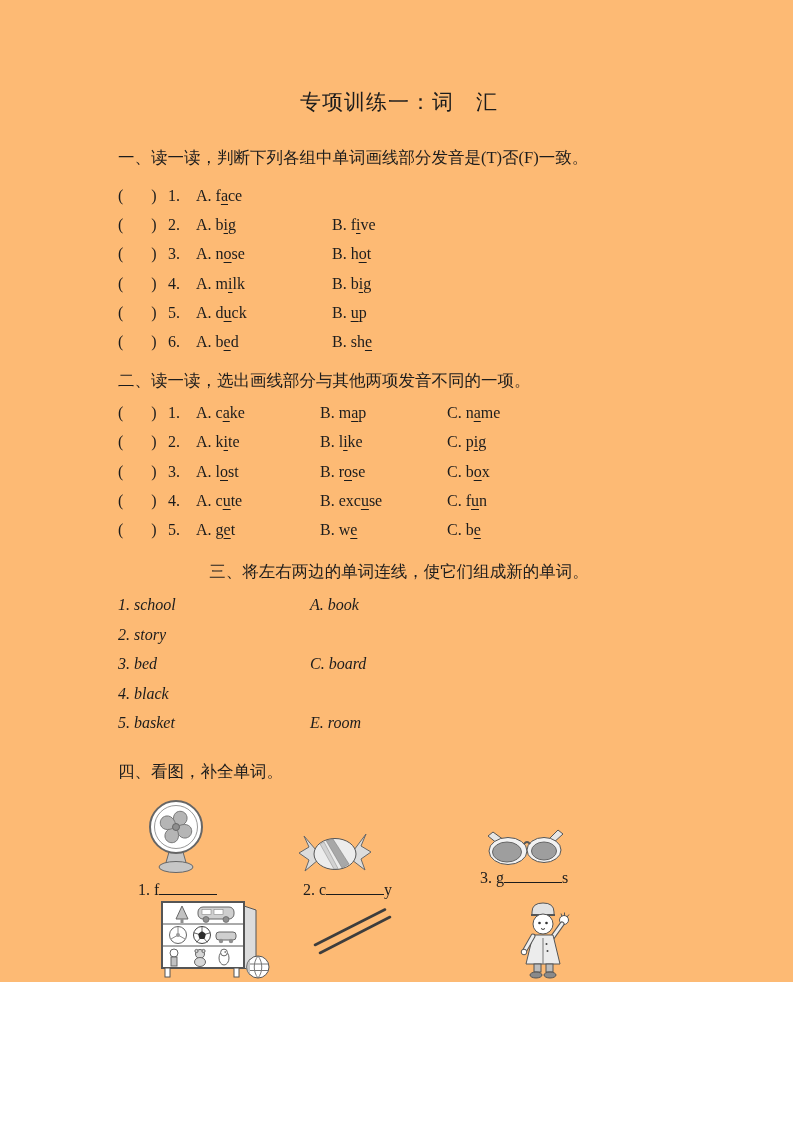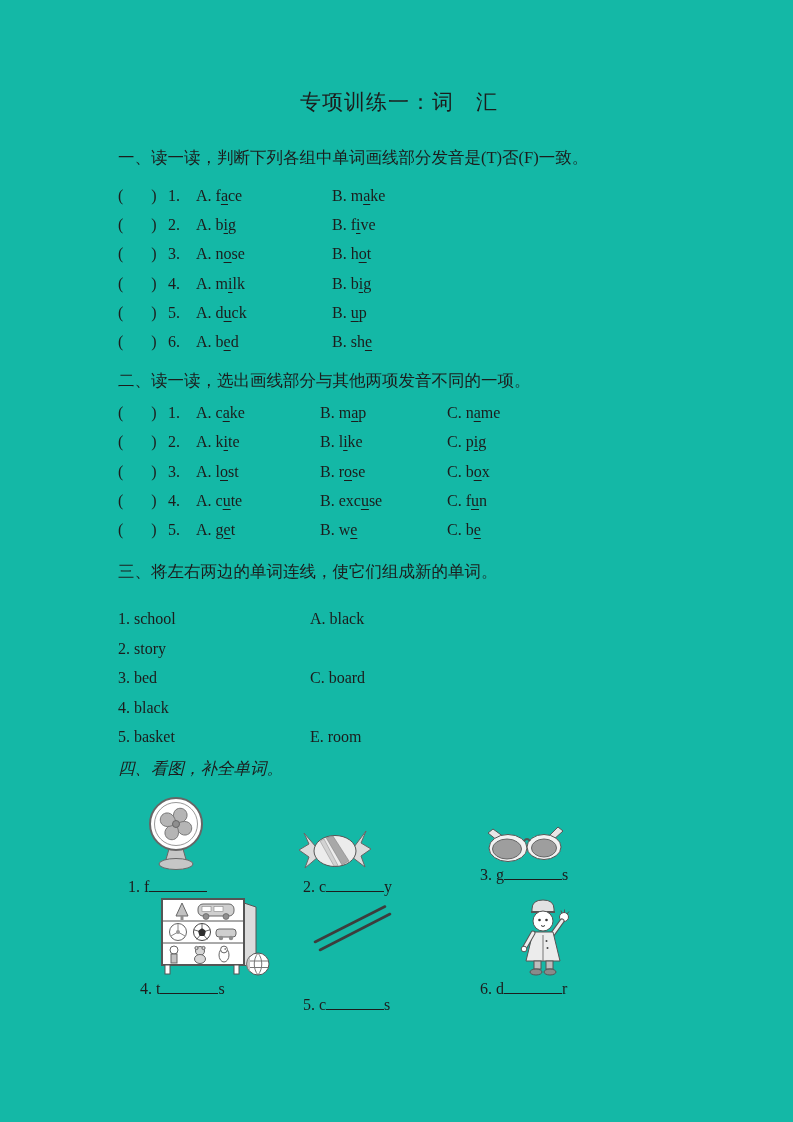--- a/index.html
+++ b/index.html
@@ -3,7 +3,7 @@
 <meta charset="utf-8">
 <style>
   html,body{margin:0;padding:0;background:#fff;}
-  .page{position:relative;width:793px;height:1122px;background:#14b8a6;overflow:hidden;
+  .page{position:relative;width:793px;height:982px;background:#fdba74;overflow:hidden;
         font-family:"Liberation Serif","DejaVu Serif",serif;color:#1c1c1c;}
   .content{position:absolute;left:118px;top:0;width:562px;}
   .doc-title{margin-top:88px;text-align:center;font-size:21px;letter-spacing:1px;}

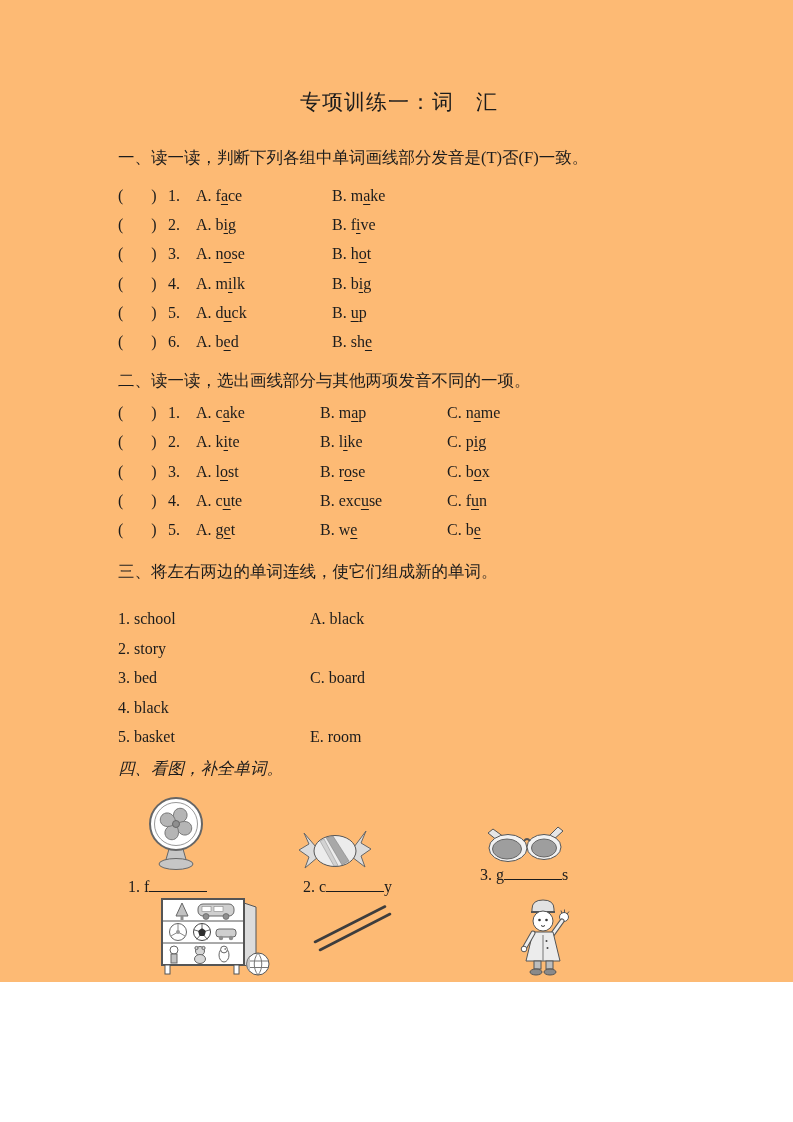--- a/index.html
+++ b/index.html
@@ -41,7 +41,6 @@
           <span class="parens">(&nbsp;&nbsp;&nbsp;&nbsp;&nbsp;&nbsp;&nbsp;)</span>
           <span class="num">1.</span>
           <span class="optA">A.&nbsp;f<span class="u">a</span>ce</span>
-          <span class="optB">B.&nbsp;m<span class="u">a</span>ke</span>
         </div>
         <div class="row ex1">
           <span class="parens">(&nbsp;&nbsp;&nbsp;&nbsp;&nbsp;&nbsp;&nbsp;)</span>

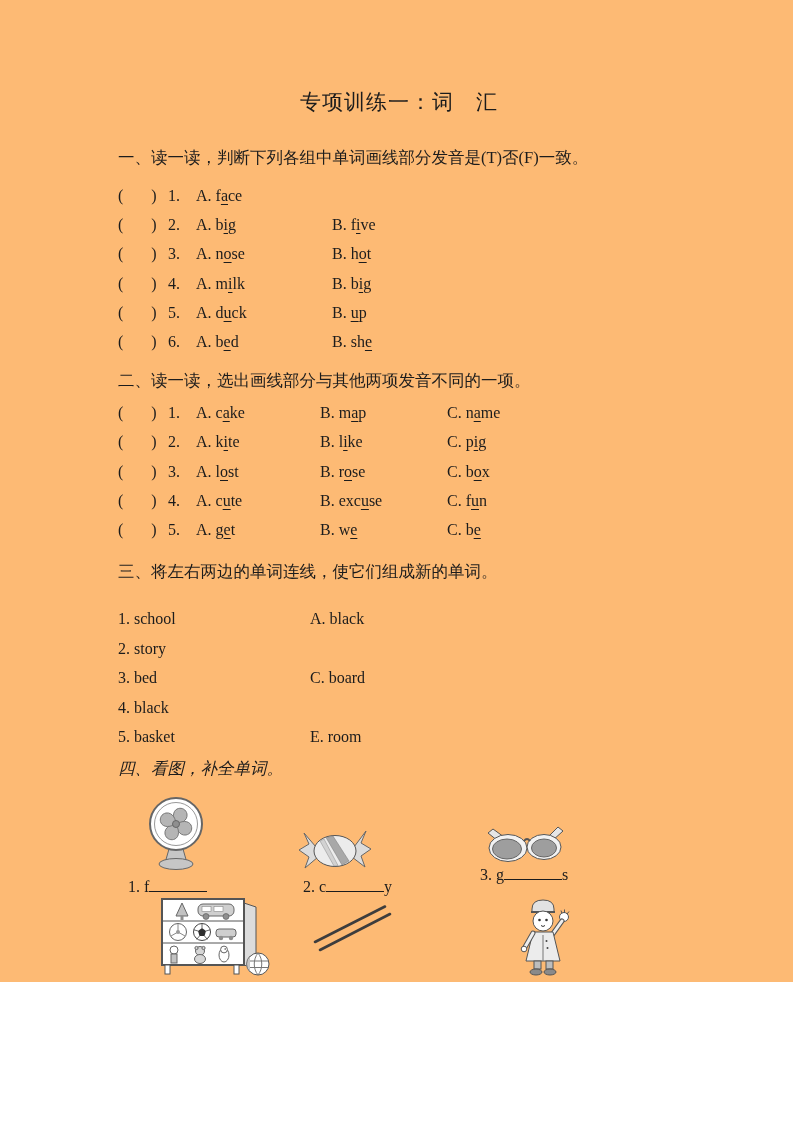--- a/index.html
+++ b/index.html
@@ -10,7 +10,7 @@
   .sec-heading{font-size:16.5px;line-height:24px;}
   .h1{margin-top:30px;font-family:Liberation Serif, serif;}
   .h2{margin-top:9px;}
-  .h3{margin-top:12px;}
+  .h3{margin-top:12px;text-align:center;}
   .h4{margin-top:1px;font-style:italic;}
   .rows{margin-top:15px;}
   .rows2{margin-top:9px;}

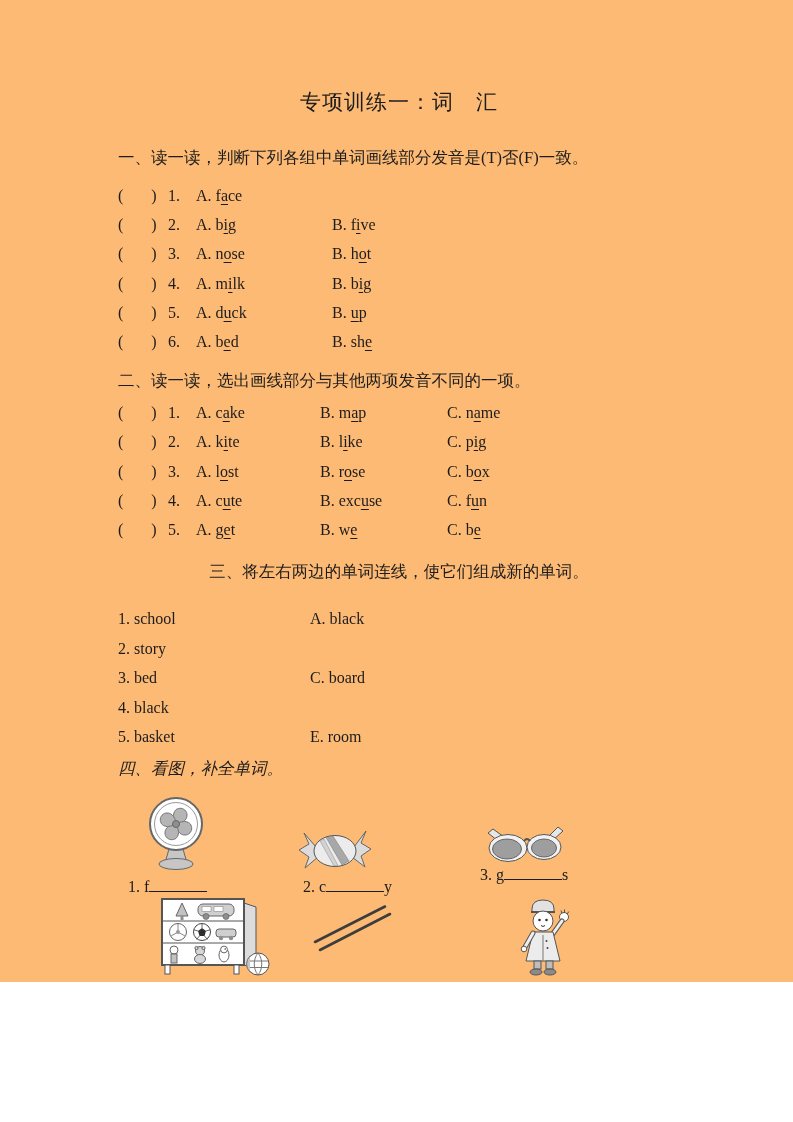--- a/index.html
+++ b/index.html
@@ -14,7 +14,7 @@
   .h4{margin-top:1px;font-style:italic;}
   .rows{margin-top:15px;}
   .rows2{margin-top:9px;}
-  .rows3{margin-top:24px;}
+  .rows3{margin-top:10px;font-style:italic;}
   .row{font-size:16px;height:29.2px;line-height:22px;display:grid;align-items:baseline;}
   .ex1{grid-template-columns:50px 28px 136px auto;}
   .ex2{grid-template-columns:50px 28px 124px 127px auto;}

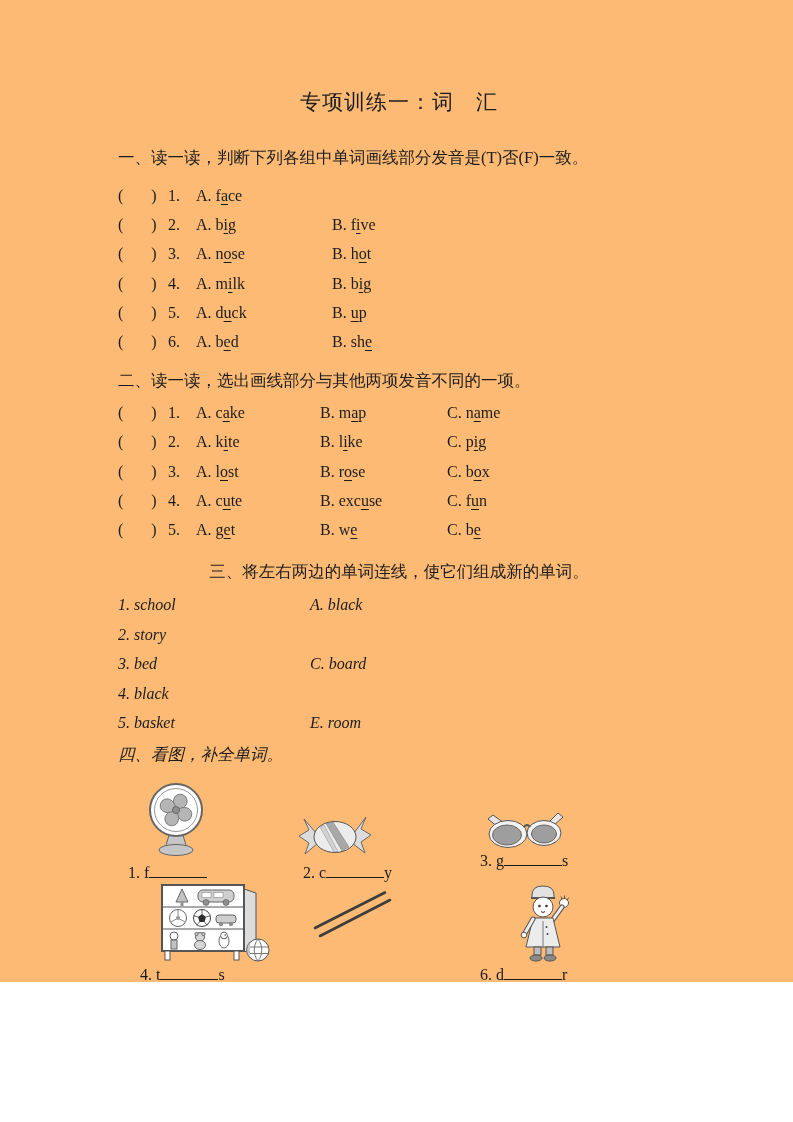--- a/index.html
+++ b/index.html
@@ -117,7 +117,7 @@
     <div class="rows3">
         <div class="row ex3">
           <span class="l3">1. school</span>
-          <span class="r3">A. black</span>
+          <span class="r3">A. book</span>
         </div>
         <div class="row ex3">
           <span class="l3">2. story</span>

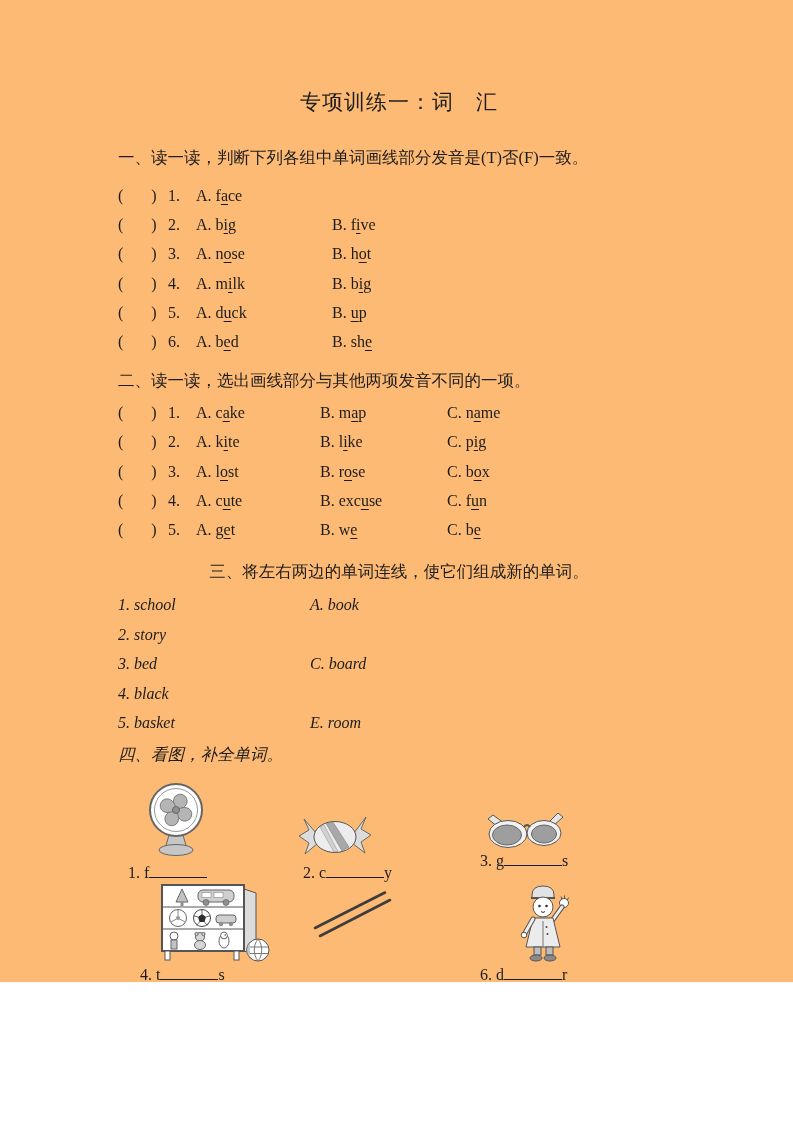--- a/index.html
+++ b/index.html
@@ -11,7 +11,7 @@
   .h1{margin-top:30px;font-family:Liberation Serif, serif;}
   .h2{margin-top:9px;}
   .h3{margin-top:12px;text-align:center;}
-  .h4{margin-top:1px;font-style:italic;}
+  .h4{margin-top:18px;}
   .rows{margin-top:15px;}
   .rows2{margin-top:9px;}
   .rows3{margin-top:10px;font-style:italic;}

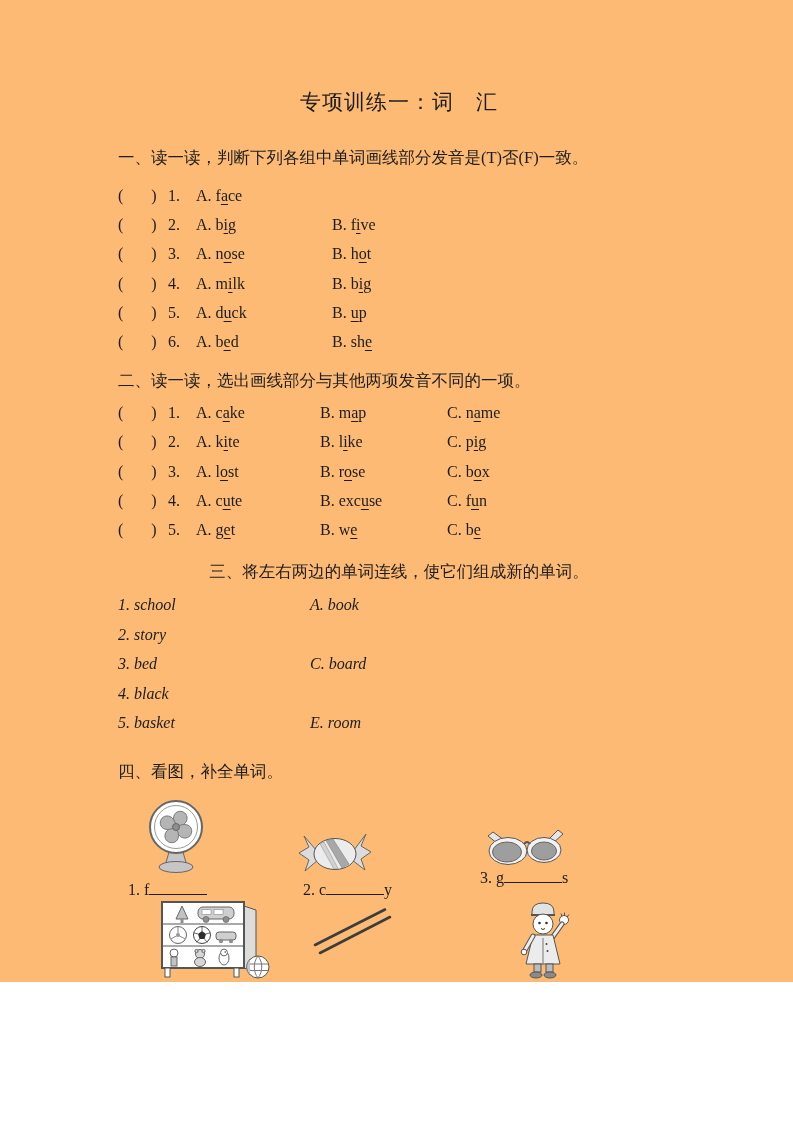--- a/index.html
+++ b/index.html
@@ -152,7 +152,7 @@
           <circle cx="36" cy="29" r="3.5" fill="#8f8f8f" stroke="#666"></circle>
         </svg>
       </div>
-      <div class="ex4-label" style="left:10px;top:82px">
+      <div class="ex4-label" style="left:20px;top:82px">
         <span>1. f</span><span class="blank"></span><span></span>
       </div>
 

